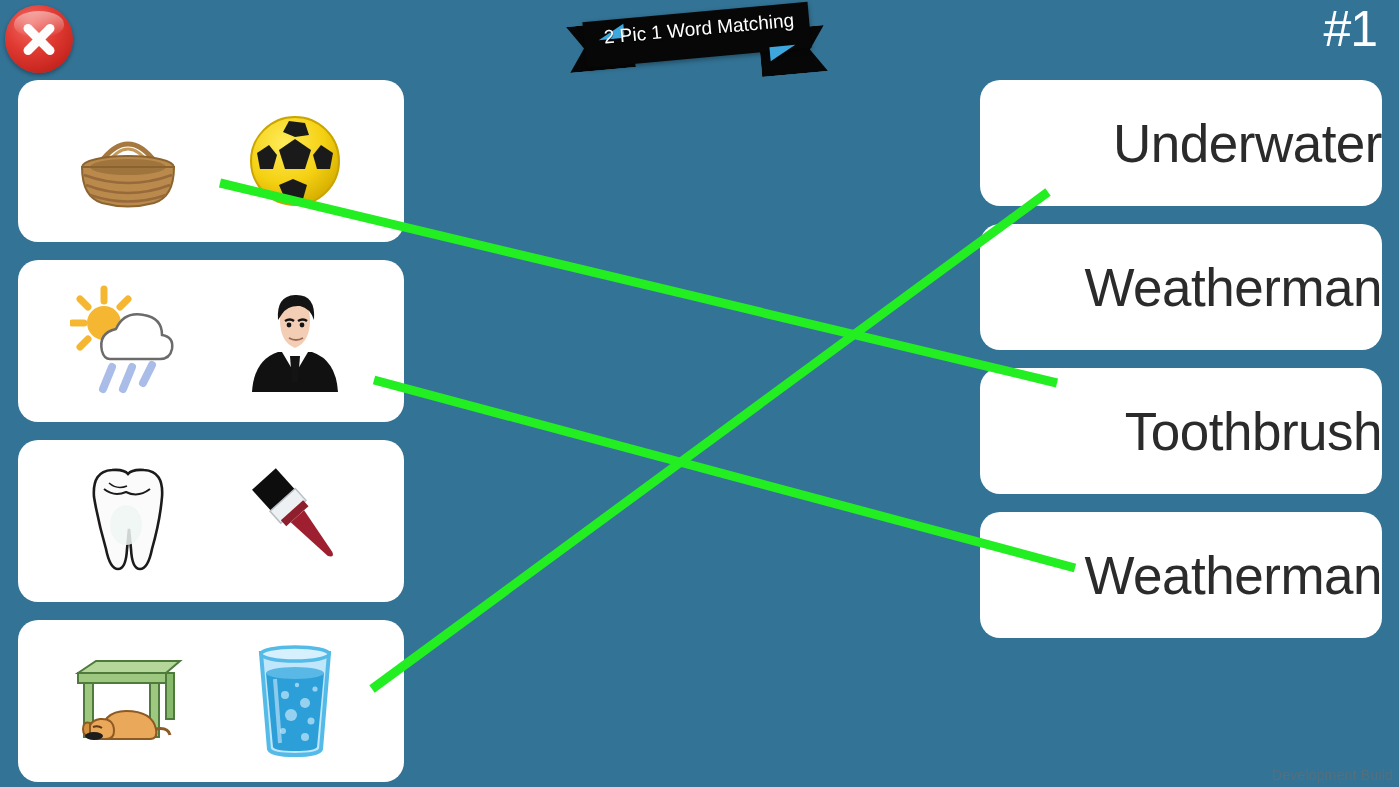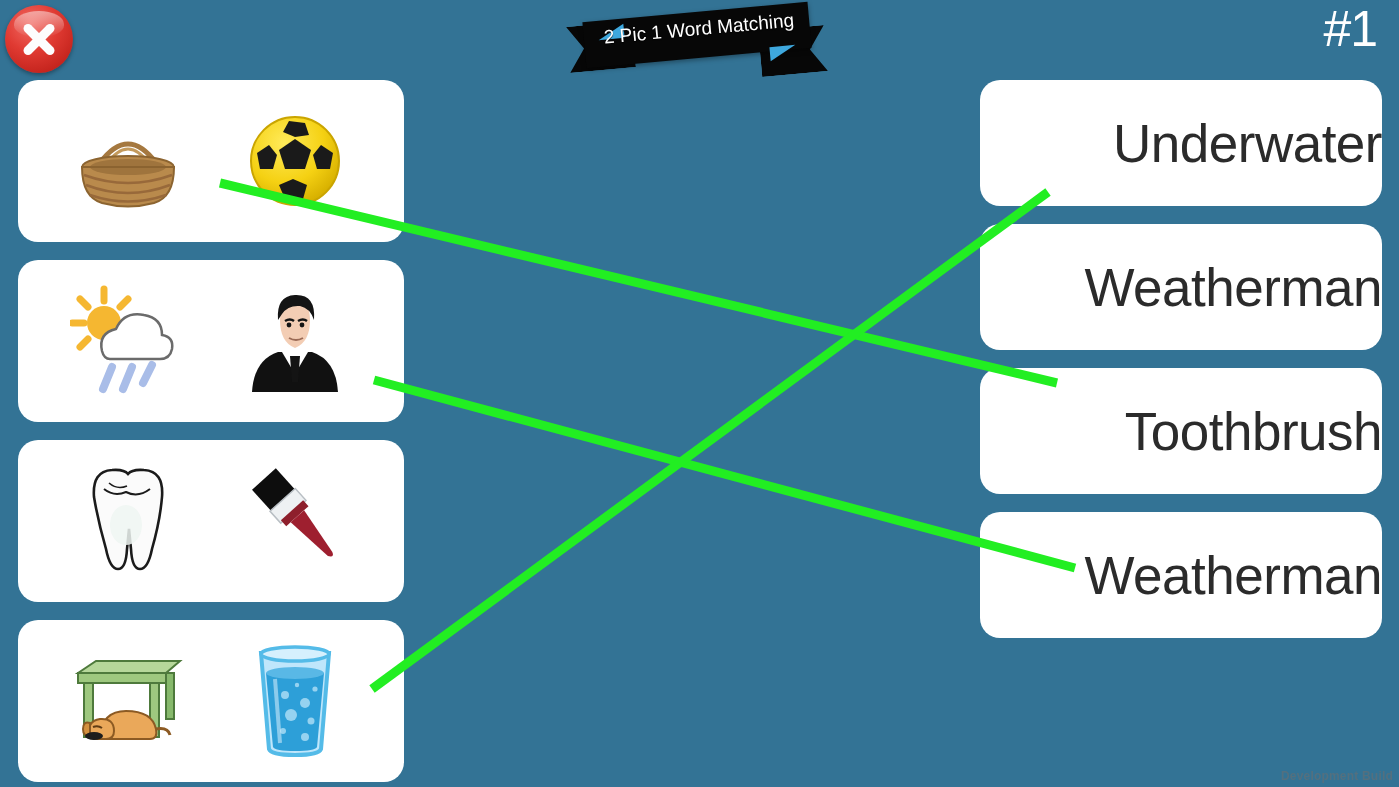--- a/index.html
+++ b/index.html
@@ -195,8 +195,8 @@
     right: 6px;
     bottom: 4px;
     color: rgba(110,110,110,0.55);
-    font-size: 12px;
-    font-weight: bold;
+    font-size: 14px;
+    font-weight: normal;
     letter-spacing: 0.2px;
     z-index: 50;
   }

